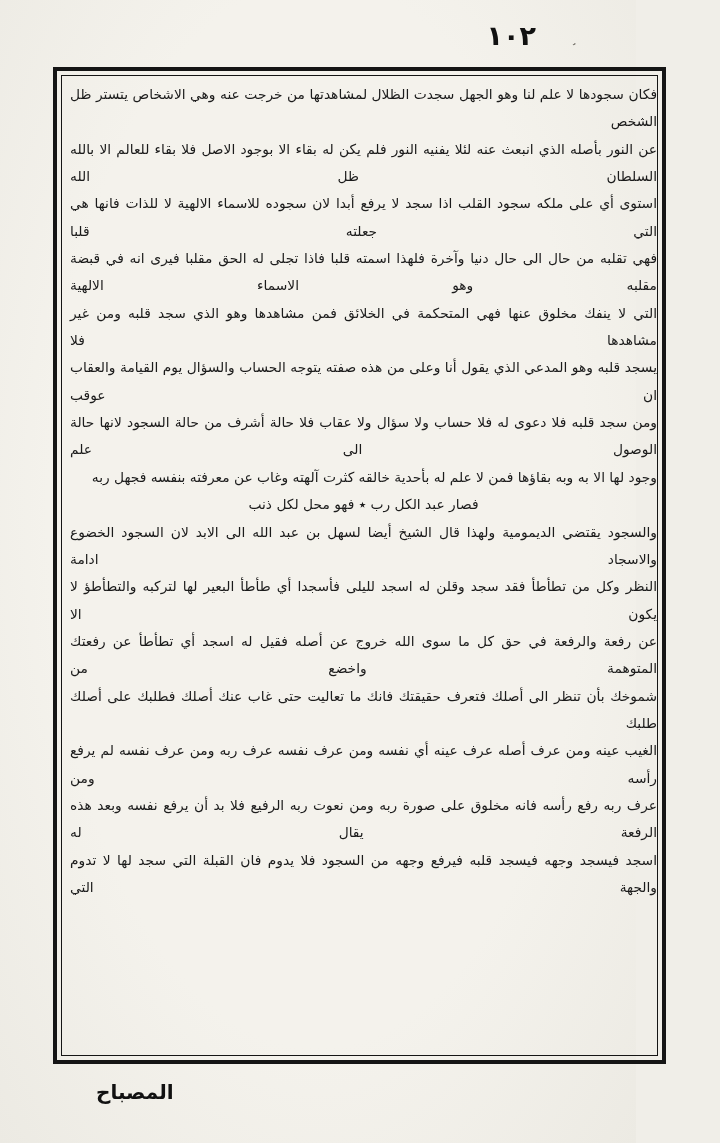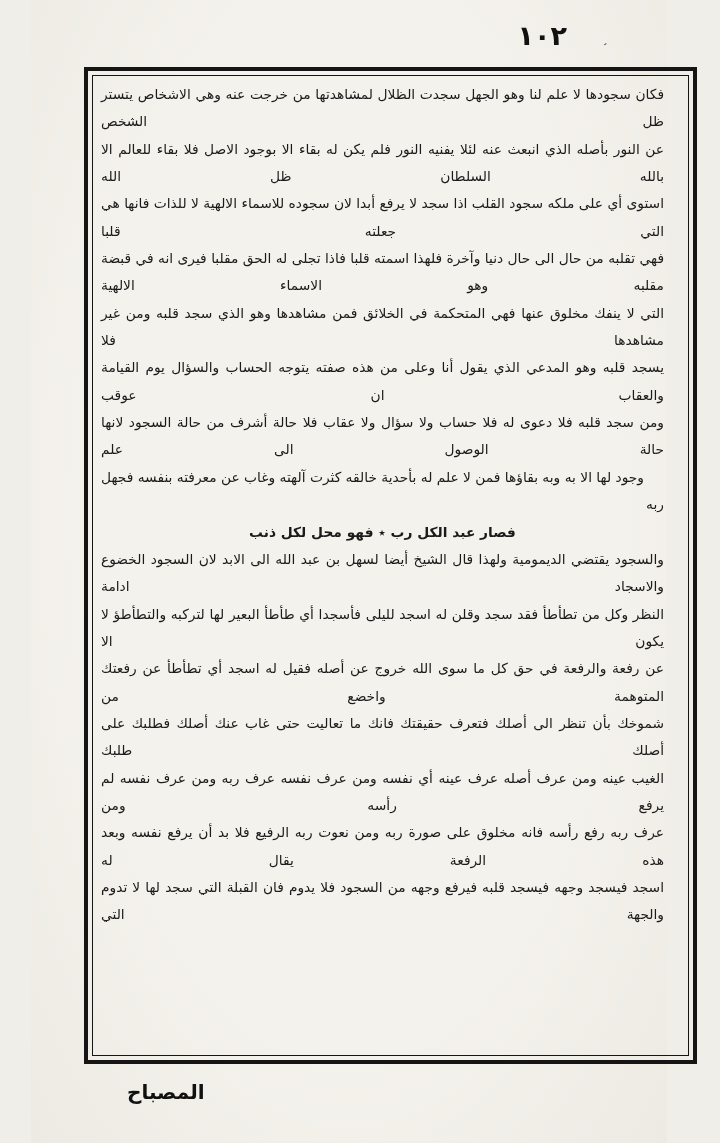--- a/index.html
+++ b/index.html
@@ -14,7 +14,6 @@
     background:
       radial-gradient(ellipse at 50% 45%, #f4f2ec 60%, #eceae3 100%);
     color:#171717;
-    margin-left:31px;
   }
   .page-number{
     position:absolute;top:20px;right:100px;

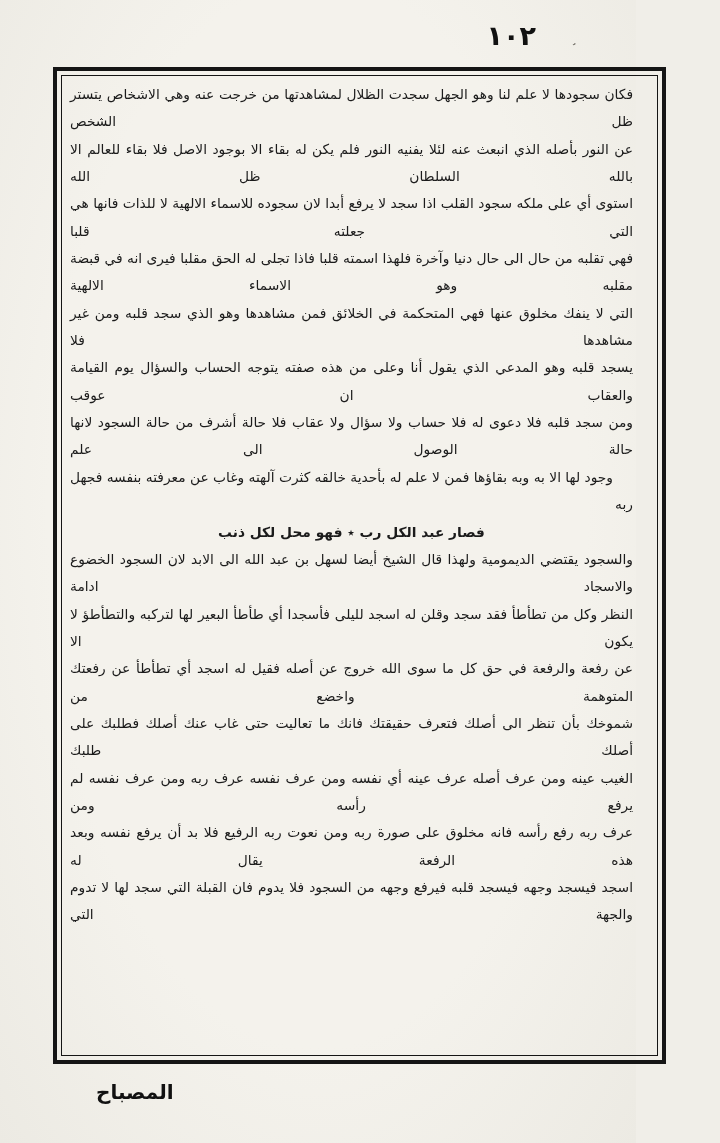--- a/index.html
+++ b/index.html
@@ -31,7 +31,7 @@
     position:absolute;left:4px;top:4px;right:4px;bottom:4px;
     border:1.5px solid #151515;
     box-sizing:border-box;
-    padding:5px 24px 4px 8px;
+    padding:5px 0 4px 8px;
     overflow:hidden;
   }
   .text-block{

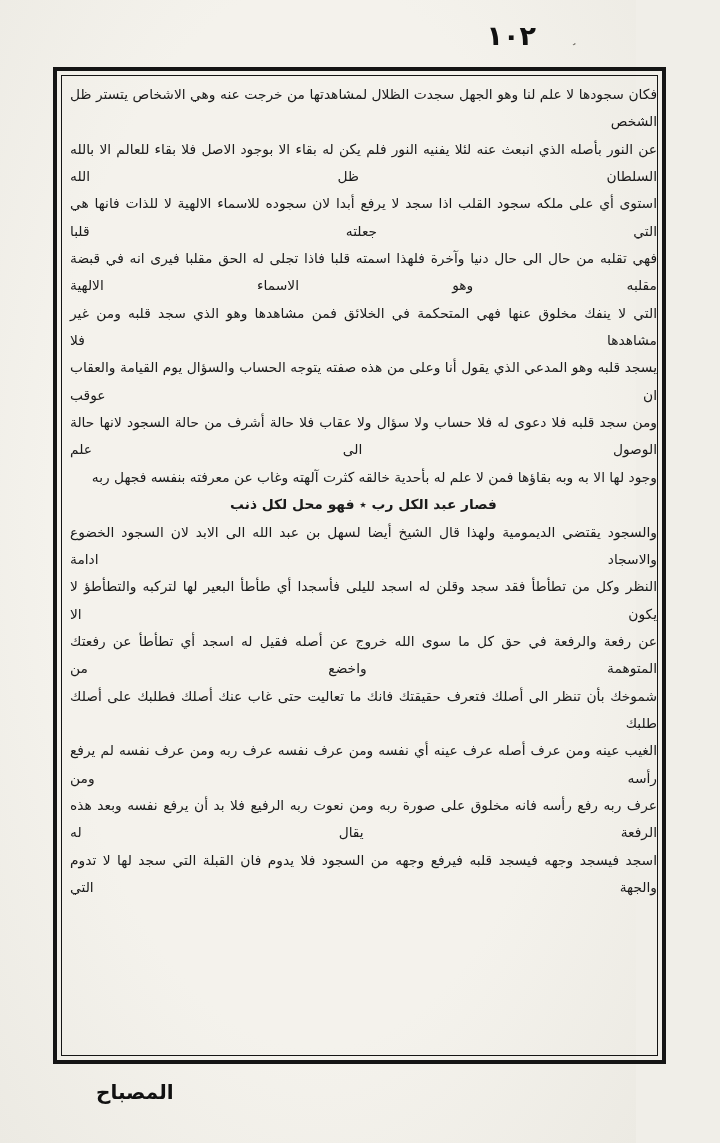--- a/index.html
+++ b/index.html
@@ -44,7 +44,7 @@
   .text-line{white-space:normal;}
   .a-justify{text-align:justify;text-align-last:justify;}
   .a-right{text-align:left;text-align-last:right;}
-  .a-center{text-align-last:center;font-weight:bold;}
+  .a-center{text-align-last:center;}
   .catchword{
     position:absolute;left:96px;top:1080px;
     font-size:20px;font-weight:bold;color:#111;

